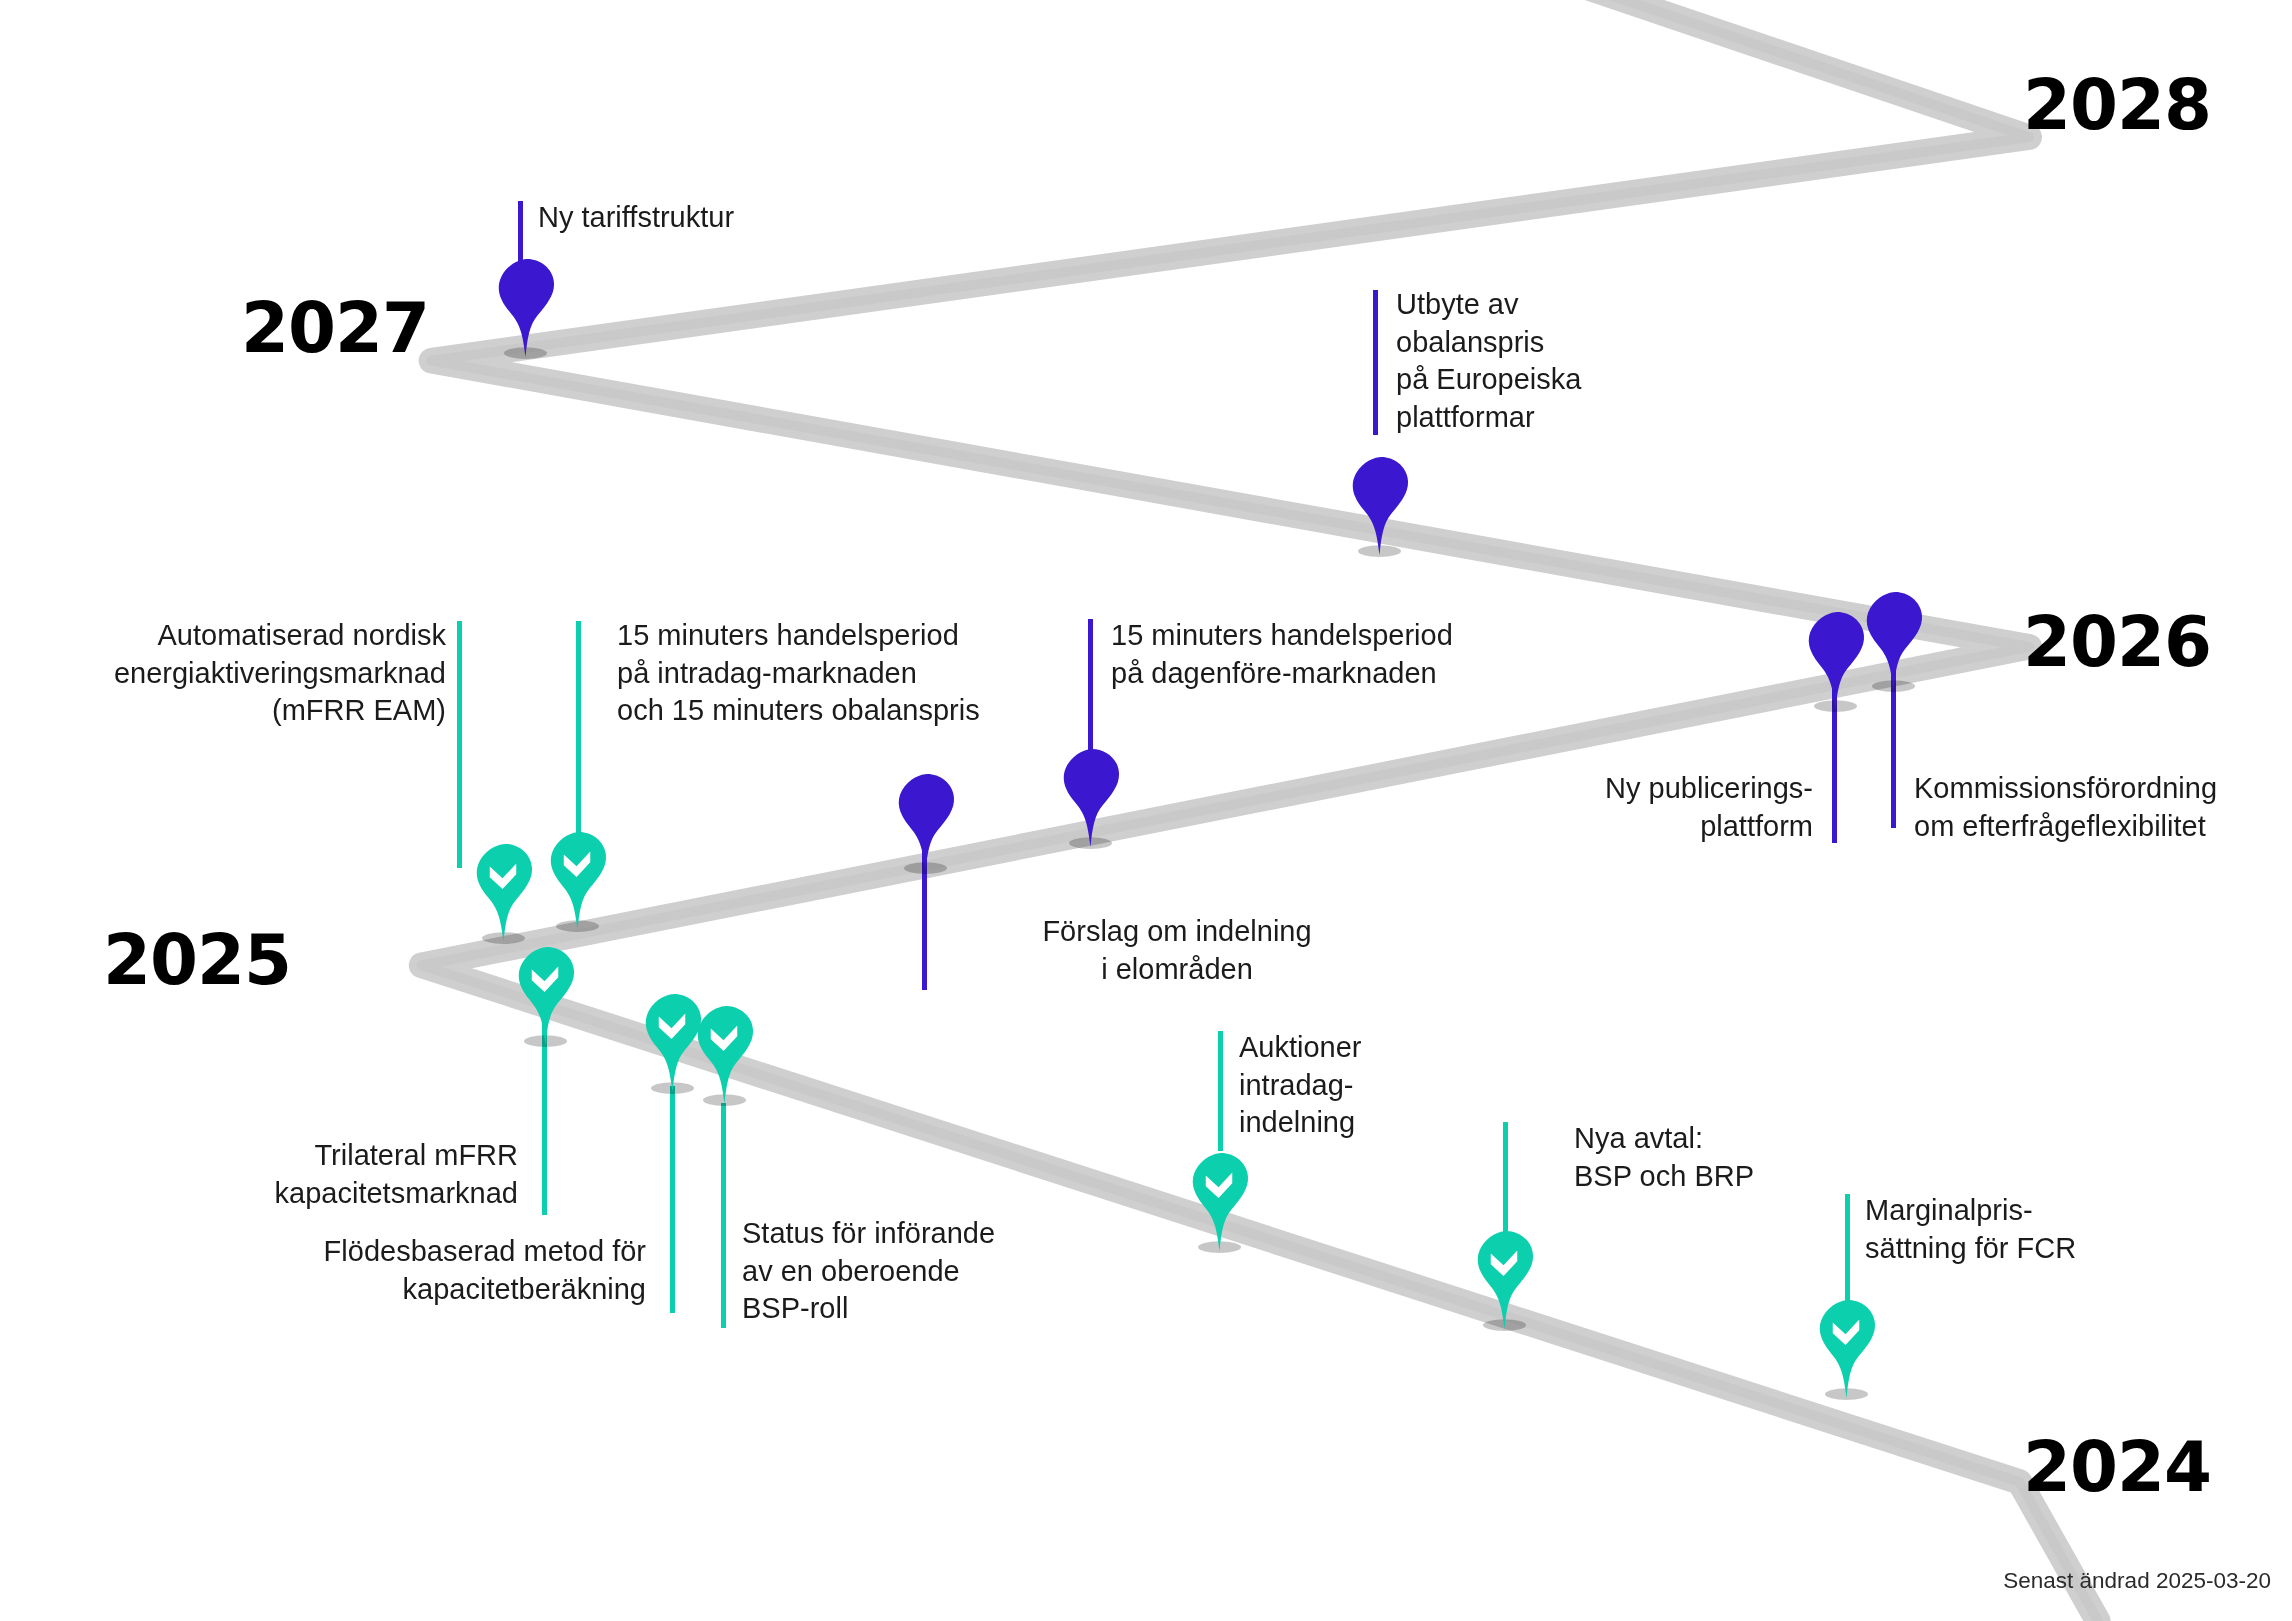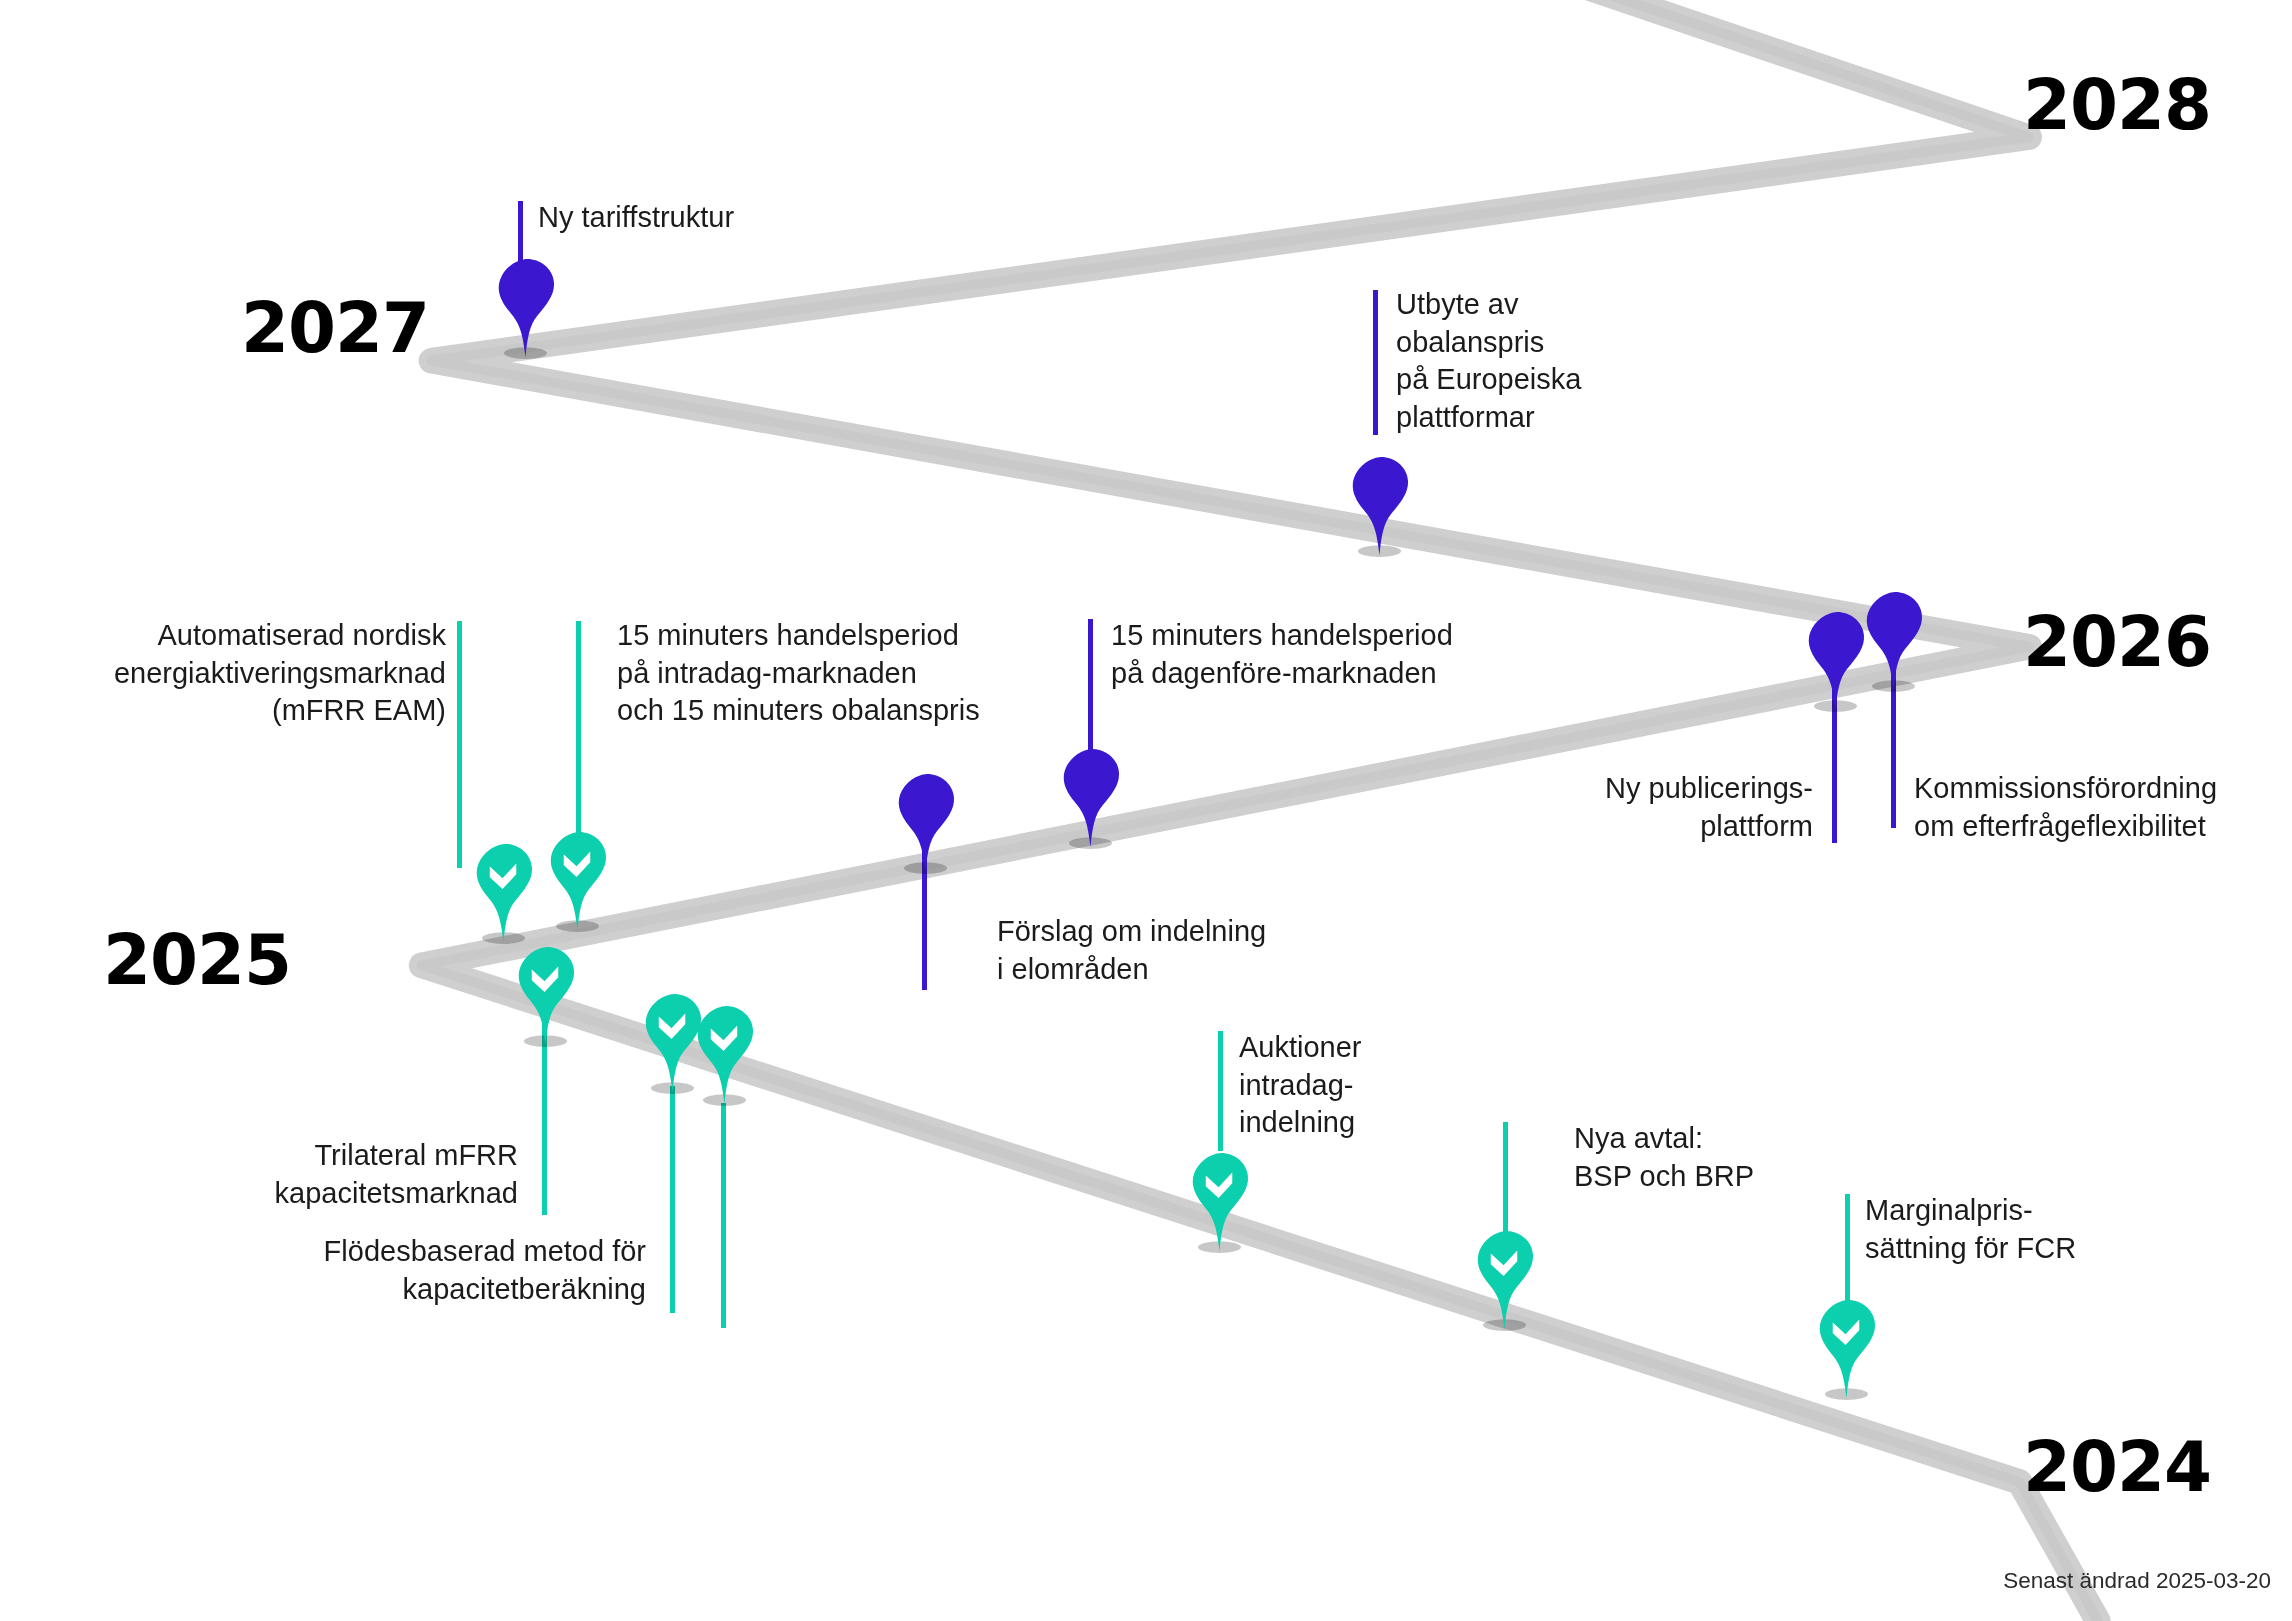--- a/index.html
+++ b/index.html
@@ -151,7 +151,7 @@
   </div>
 
   <div class="tick blue" style="left:922px; top:814px; height:176px;"></div>
-  <div class="label left" style="left:997px; top:913px; width:412px;">Förslag om indelning
+  <div class="label left" style="left:971px; top:913px; width:412px;text-align:center;">Förslag om indelning
 i elområden</div>
   <div class="pin" style="left:890px; top:770px;">
     <svg viewBox="0 0 72 105">

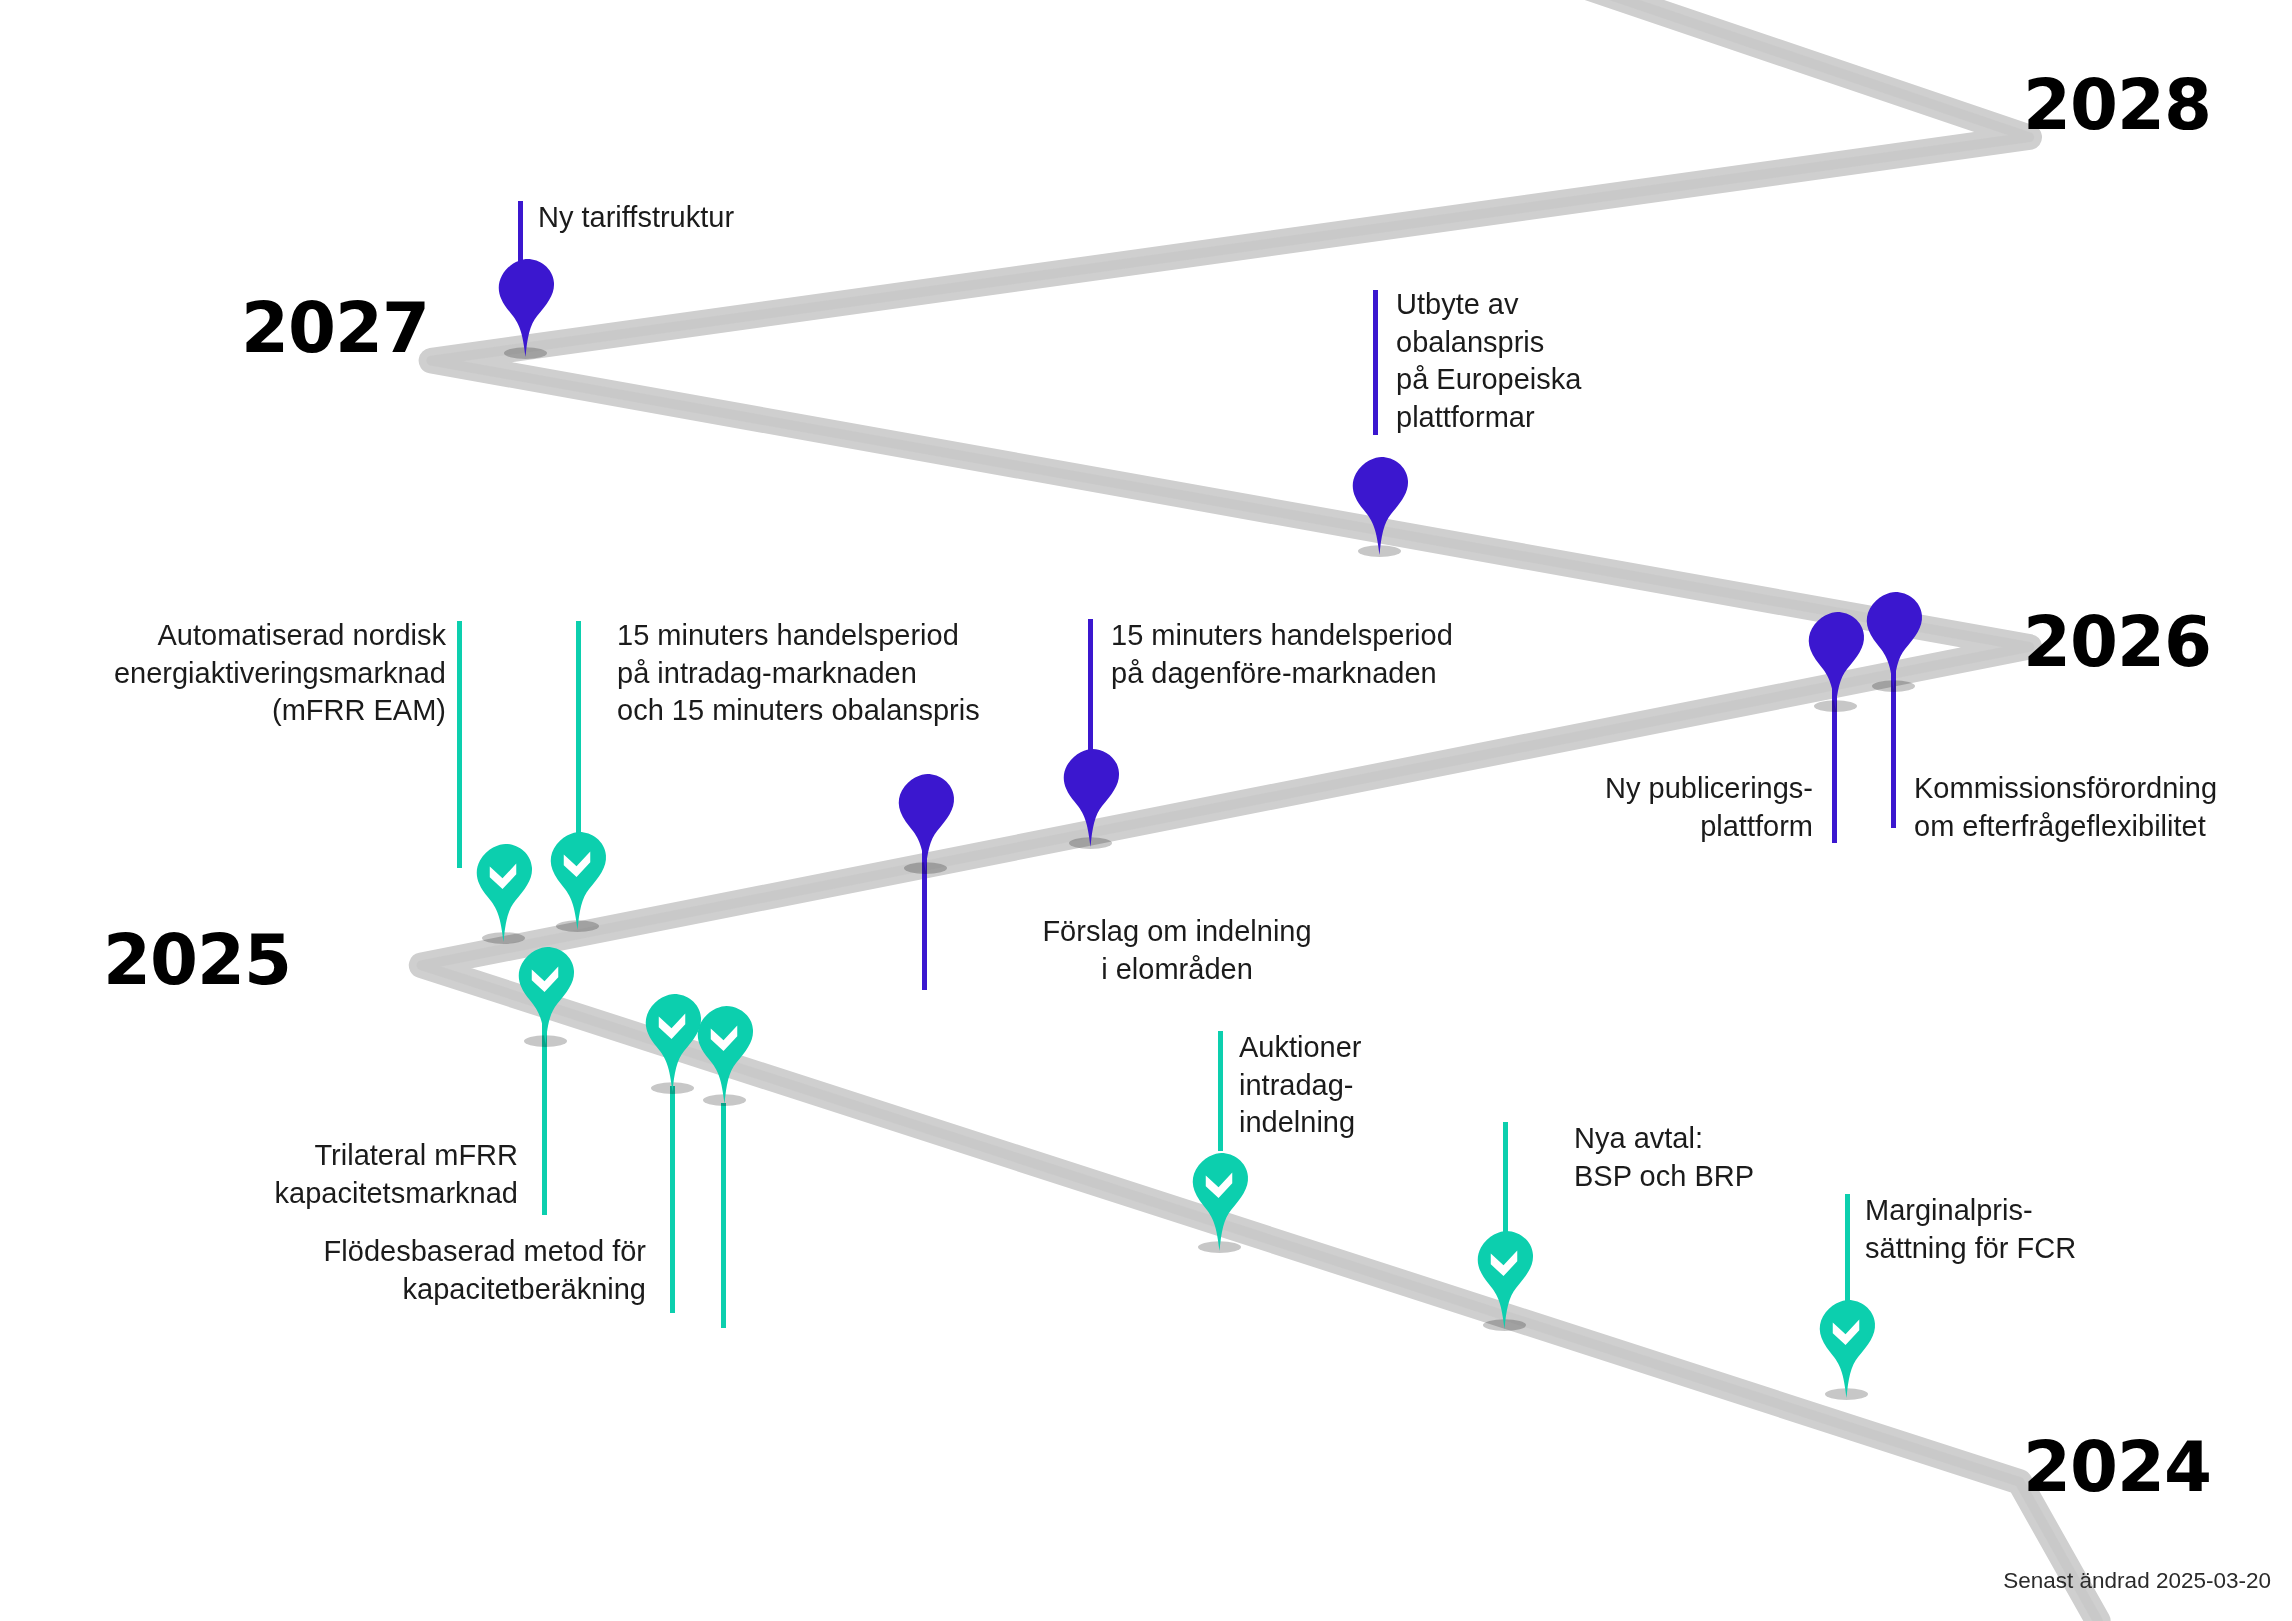--- a/index.html
+++ b/index.html
@@ -203,6 +203,9 @@
   </div>
 
   <div class="tick teal" style="left:721px; top:1103px; height:225px;"></div>
+  <div class="label left" style="left:742px; top:1215px; width:412px;">Status för införande
+av en oberoende
+BSP-roll</div>
   <div class="pin" style="left:689px; top:1002px;">
     <svg viewBox="0 0 72 105">
       <ellipse cx="36" cy="100" rx="22" ry="6" fill="#000" opacity="0.22"></ellipse>

